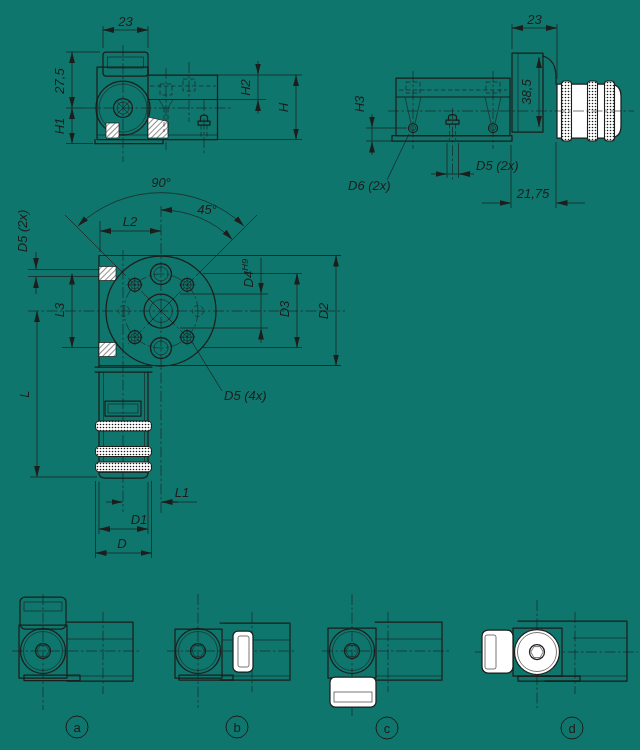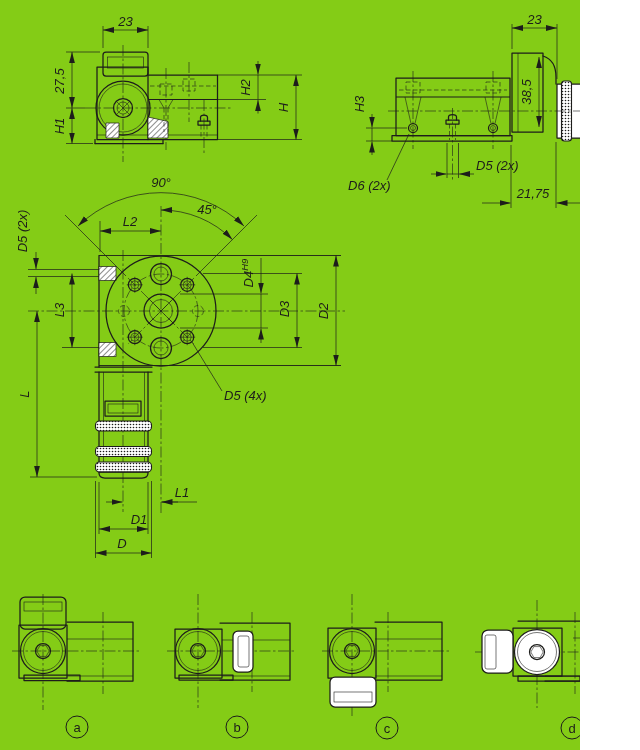--- a/index.html
+++ b/index.html
@@ -3,7 +3,7 @@
 <meta charset="utf-8">
 <style>
   html,body{margin:0;padding:0;background:#fff;}
-  .page{position:relative;width:580px;height:750px;background:#84cc16;overflow:hidden;
+  .page{position:relative;width:640px;height:750px;background:#0f766e;overflow:hidden;
         font-family:"Liberation Sans",sans-serif;}
   svg{display:block}
   .outline{fill:none;stroke:#1d1d1b;stroke-width:1.25;stroke-linejoin:round;stroke-linecap:round}

